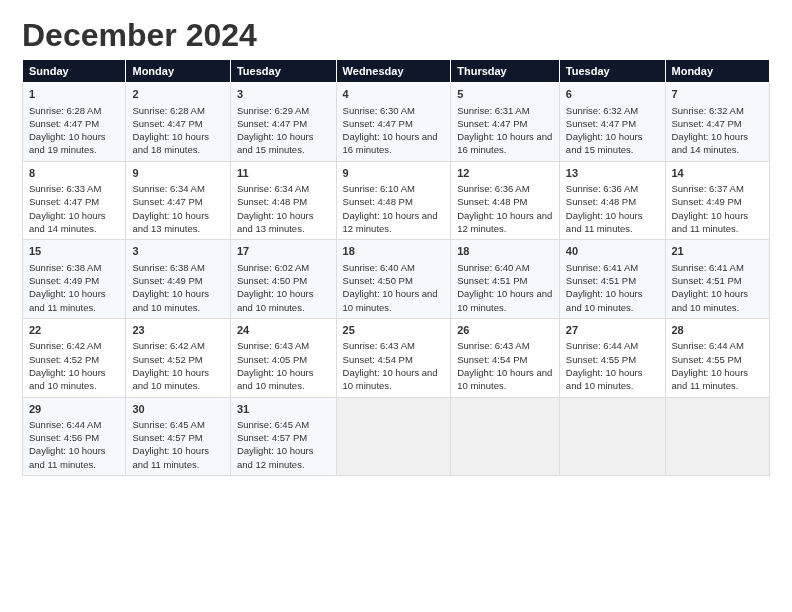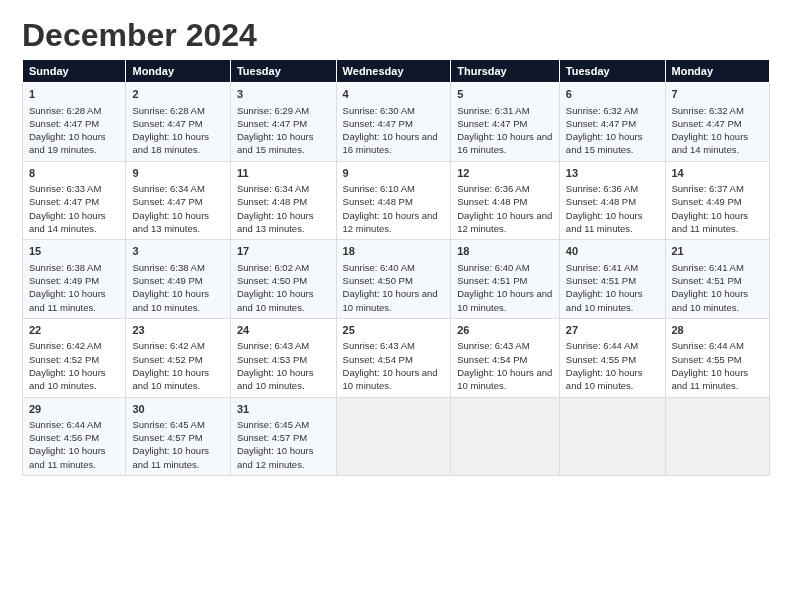--- a/index.html
+++ b/index.html
@@ -132,7 +132,7 @@
       <tr>
         <td><span class="day-num">22</span><span>Sunrise: 6:42 AM</span><br><span>Sunset: 4:52 PM</span><br><span>Daylight: 10 hours and 10 minutes.</span></td>
         <td><span class="day-num">23</span><span>Sunrise: 6:42 AM</span><br><span>Sunset: 4:52 PM</span><br><span>Daylight: 10 hours and 10 minutes.</span></td>
-        <td><span class="day-num">24</span><span>Sunrise: 6:43 AM</span><br><span>Sunset: 4:53 PM</span><br><span>Daylight: 10 hours and 10 minutes.</span></td>
+        <td><span class="day-num">24</span><span>Sunrise: 6:43 AM</span><br><span>Sunset: 4:05 PM</span><br><span>Daylight: 10 hours and 10 minutes.</span></td>
         <td><span class="day-num">25</span><span>Sunrise: 6:43 AM</span><br><span>Sunset: 4:54 PM</span><br><span>Daylight: 10 hours and 10 minutes.</span></td>
         <td><span class="day-num">26</span><span>Sunrise: 6:43 AM</span><br><span>Sunset: 4:54 PM</span><br><span>Daylight: 10 hours and 10 minutes.</span></td>
         <td><span class="day-num">27</span><span>Sunrise: 6:44 AM</span><br><span>Sunset: 4:55 PM</span><br><span>Daylight: 10 hours and 10 minutes.</span></td>

